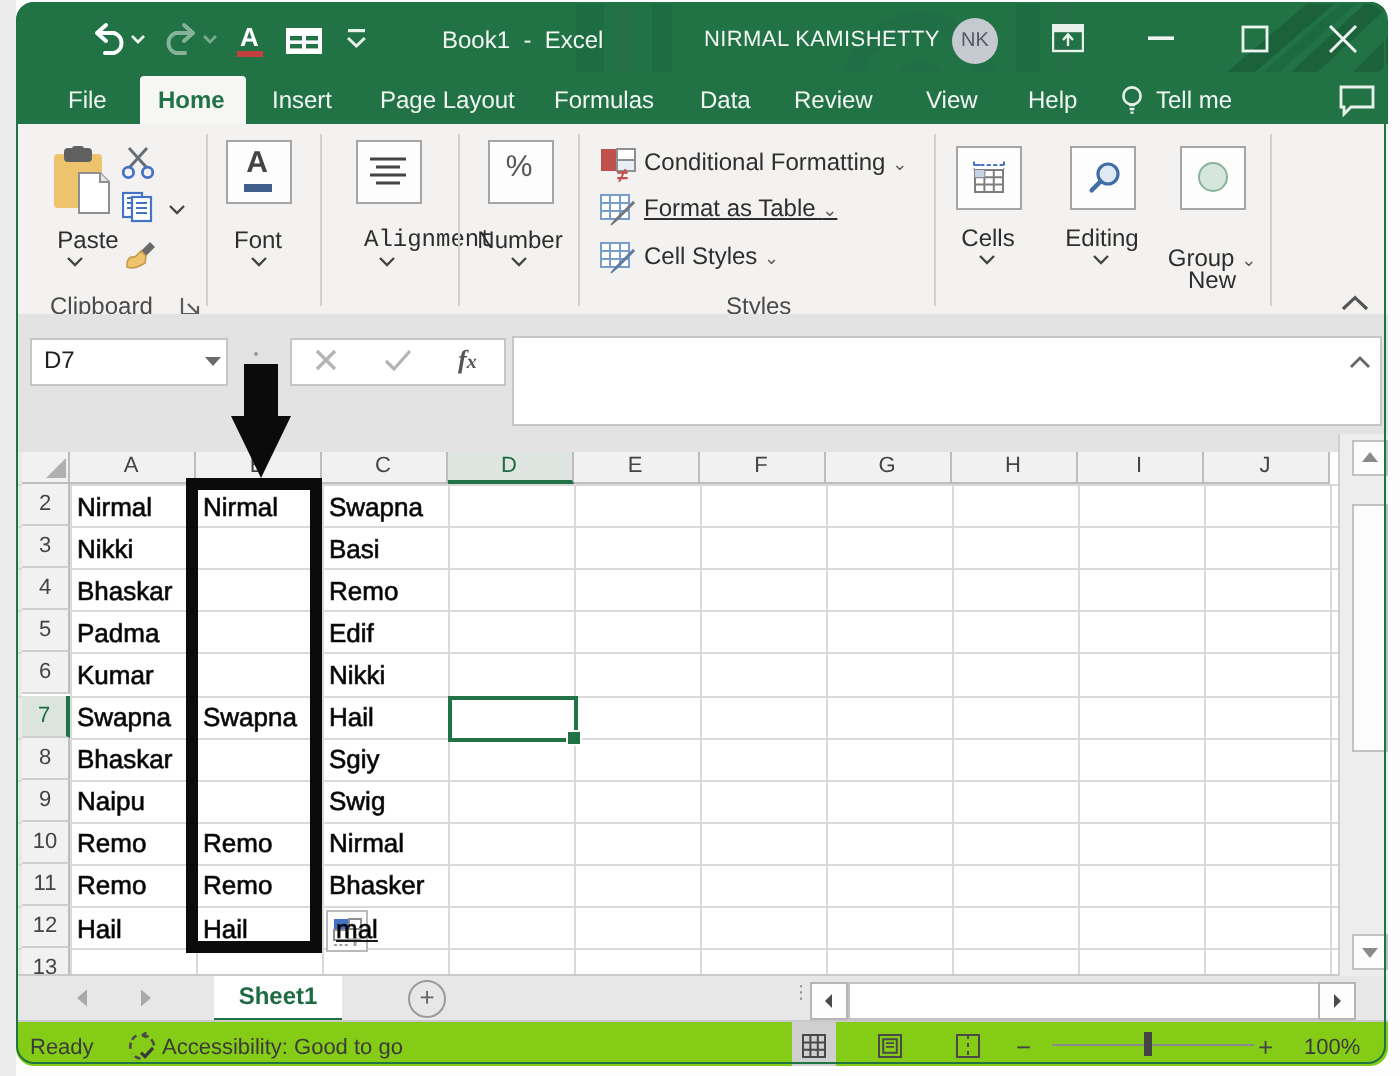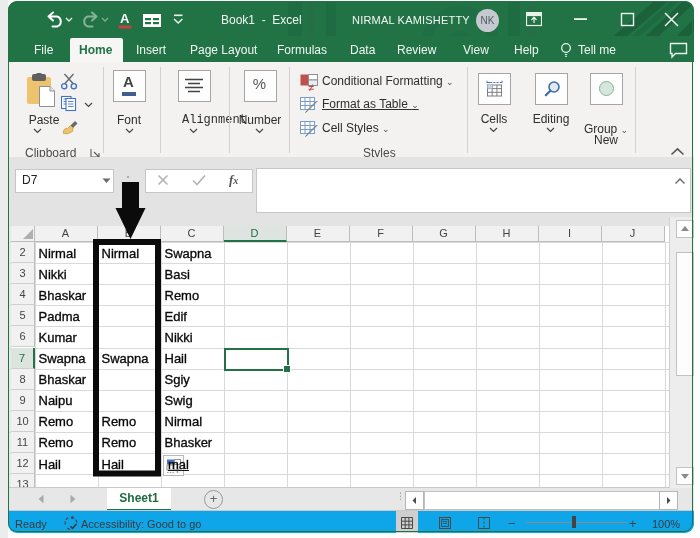--- a/index.html
+++ b/index.html
@@ -28,7 +28,7 @@
   .gridh{position:absolute;left:0;width:662px;height:1px;background:#d9d9d9;}
   
   #tabbar{position:absolute;left:0;top:486px;width:686px;height:23px;background:#e7e7e7;border-top:1px solid #c9c9c9;}
-  #status{position:absolute;left:0;top:509px;width:686px;height:23px;background:#0ea5e9;border-top:1px solid #c9c9c9;font-size:11.5px;color:#3b3b3b;}
+  #status{position:absolute;left:0;top:509px;width:686px;height:23px;background:#84cc16;border-top:1px solid #c9c9c9;font-size:11.5px;color:#3b3b3b;}
   .colhead.sel{background:#dee4e0;border-bottom:2px solid #217346;color:#1e6b41;height:14px;}
   .rowhead.sel{background:#dce4de;border-right:2px solid #217346;color:#1e6b41;width:22px;}
   .corner{position:absolute;left:3px;top:0;width:23px;height:15px;background:#f1f1f1;border-right:1px solid #bdbdbd;border-bottom:1px solid #bdbdbd;}

